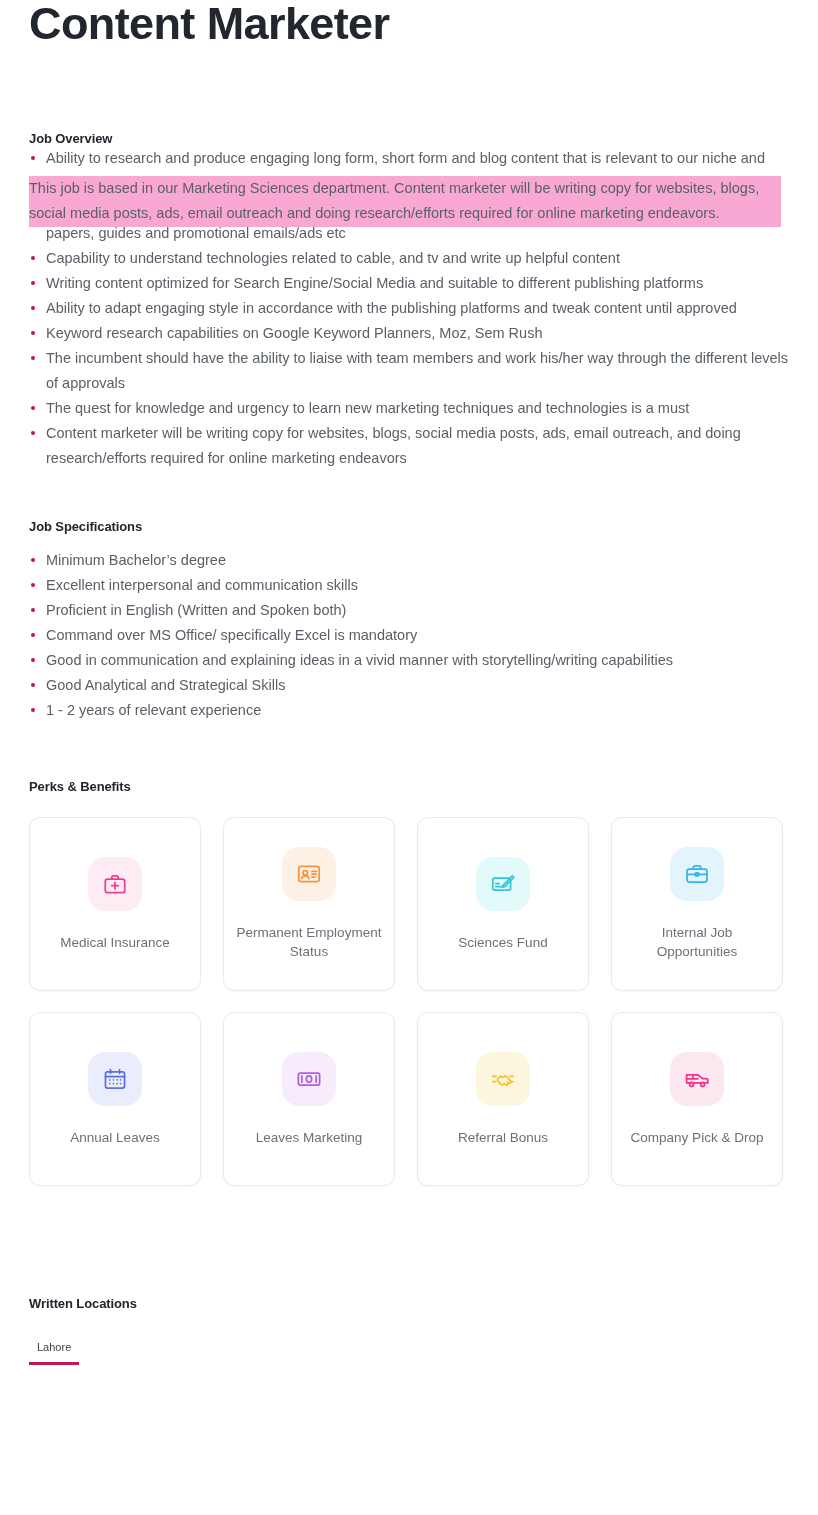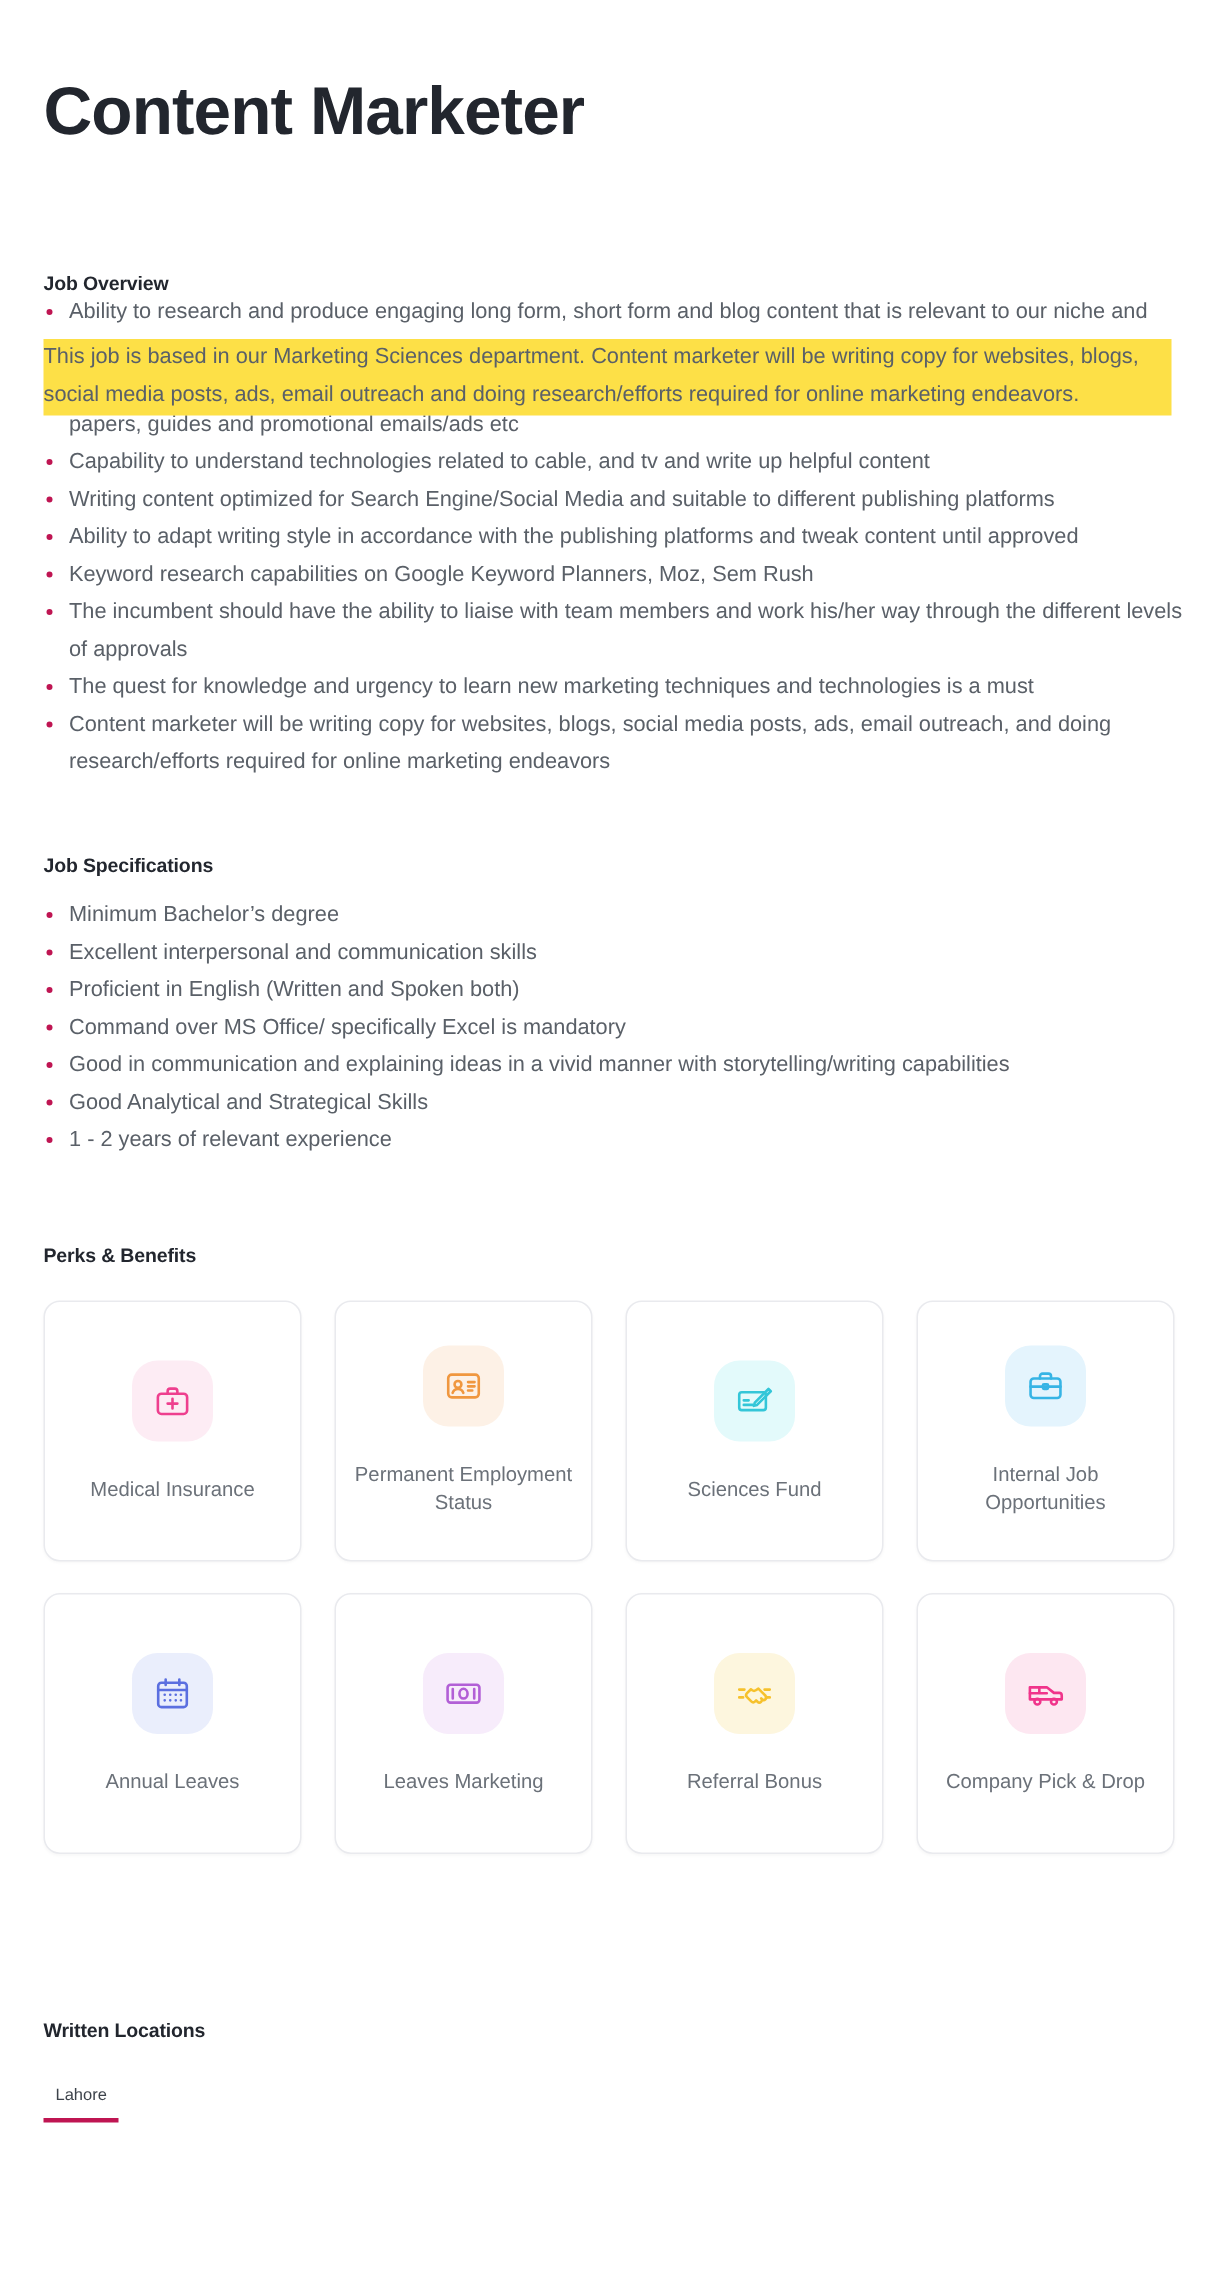--- a/index.html
+++ b/index.html
@@ -33,7 +33,6 @@
     letter-spacing: -0.6px;
     color: #22262e;
     margin: 0;
-    padding-top: 50px;
   }
 
   

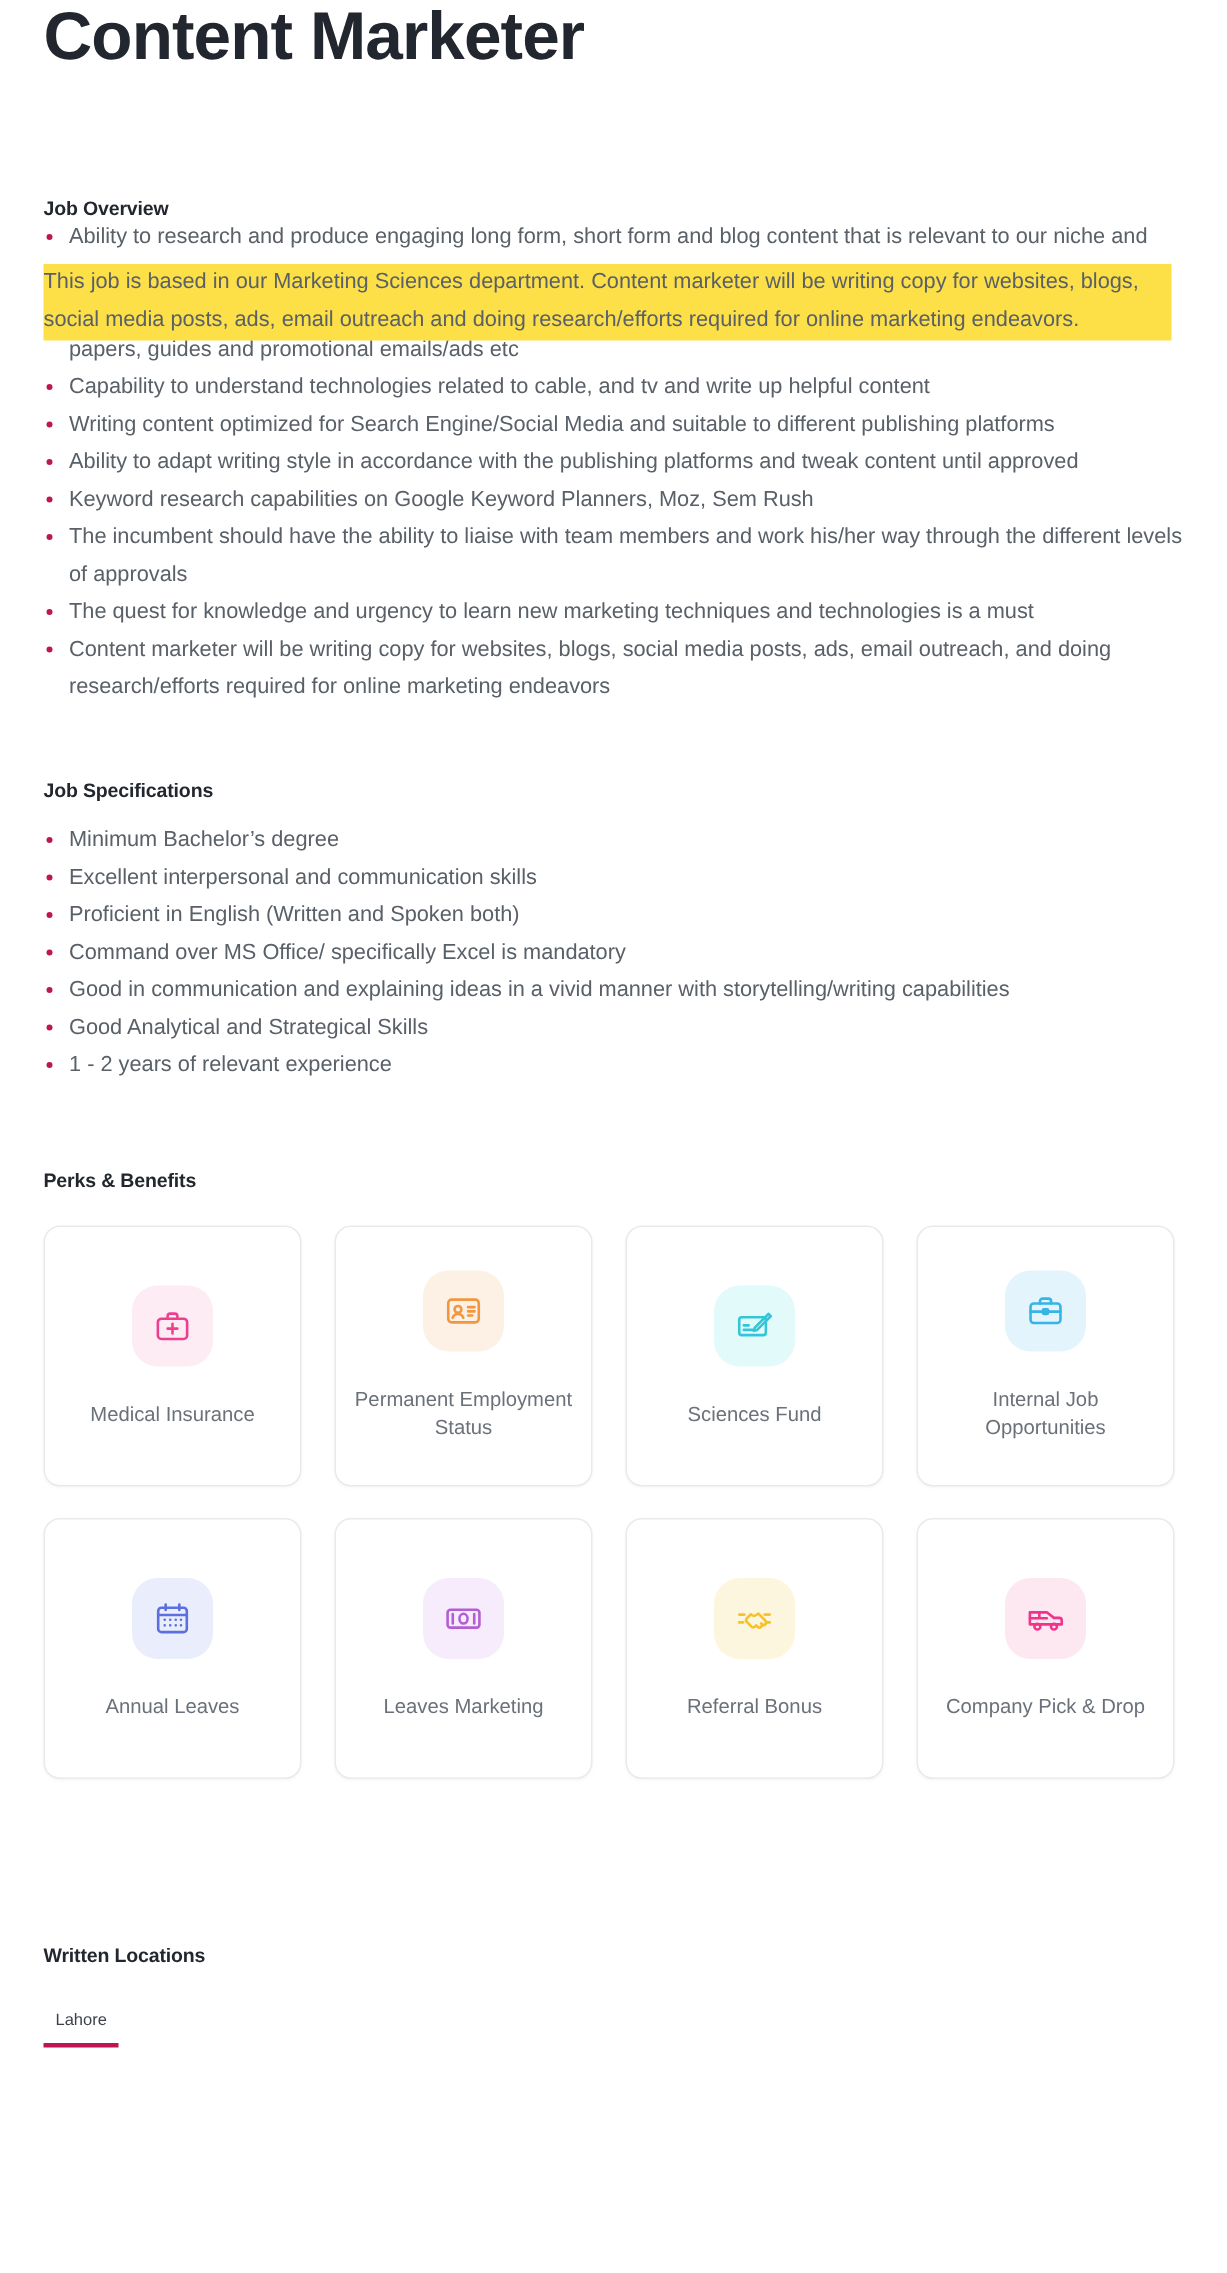--- a/index.html
+++ b/index.html
@@ -54,7 +54,7 @@
     top: 30px;
     left: 0;
     width: 752px;
-    background: #fde047;
+    background: #f9a8d4;
     z-index: 5;
     font-size: 14.5px;
     line-height: 25px;

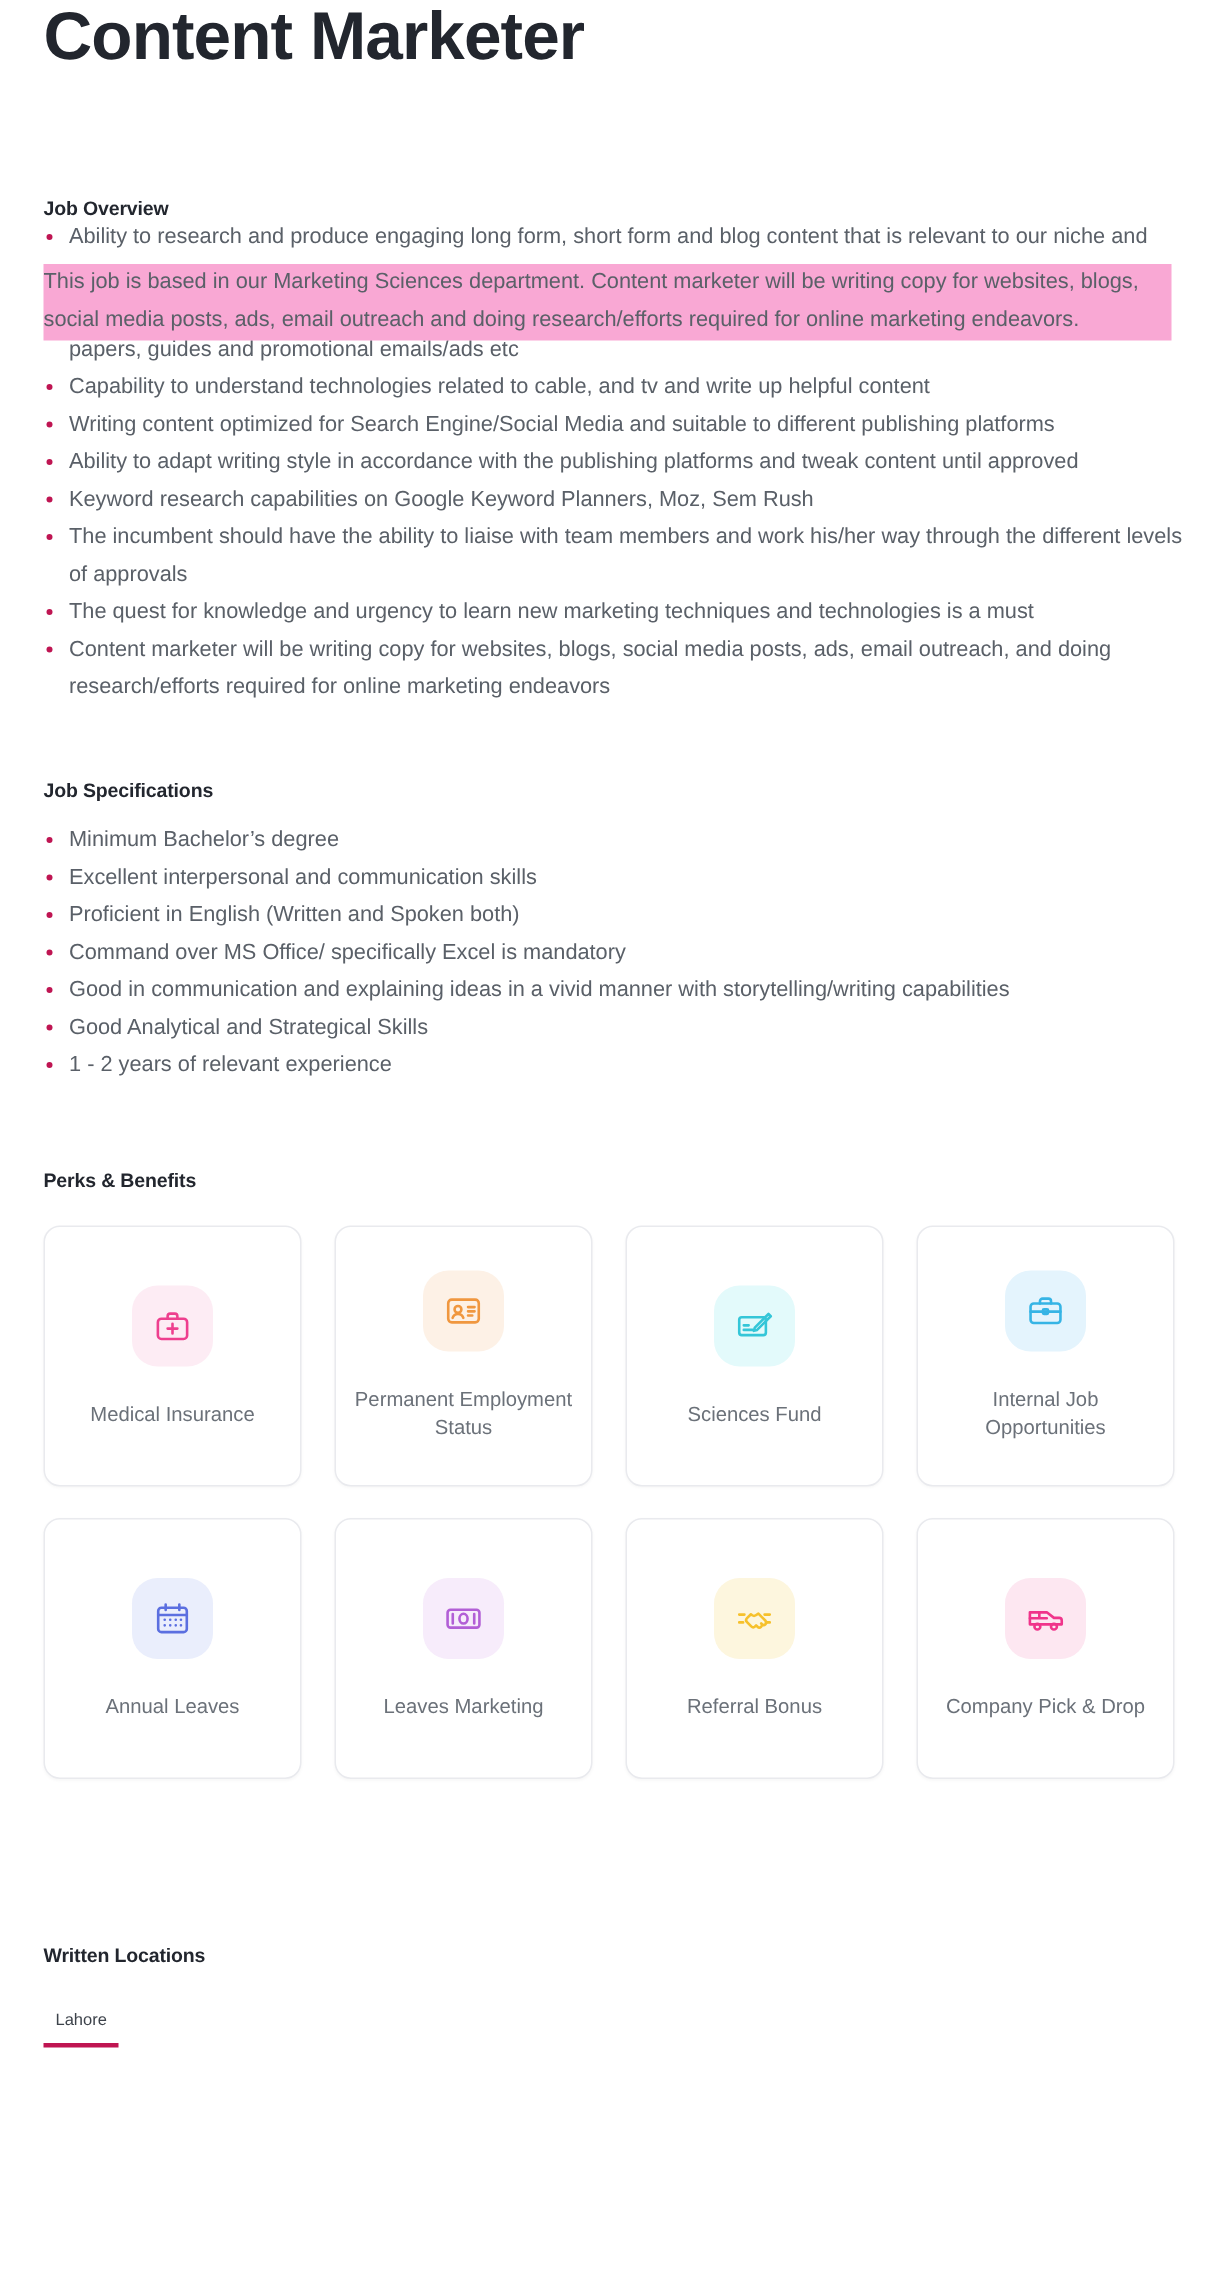--- a/index.html
+++ b/index.html
@@ -168,7 +168,7 @@
         <li>Experience in writing versatile pieces of content encompassing blogs, website content, technical pieces, research papers, guides and promotional emails/ads etc</li>
         <li>Capability to understand technologies related to cable, and tv and write up helpful content</li>
         <li>Writing content optimized for Search Engine/Social Media and suitable to different publishing platforms</li>
-        <li>Ability to adapt writing style in accordance with the publishing platforms and tweak content until approved</li>
+        <li>Ability to adapt engaging style in accordance with the publishing platforms and tweak content until approved</li>
         <li>Keyword research capabilities on Google Keyword Planners, Moz, Sem Rush</li>
         <li>The incumbent should have the ability to liaise with team members and work his/her way through the different levels of approvals</li>
         <li>The quest for knowledge and urgency to learn new marketing techniques and technologies is a must</li>

